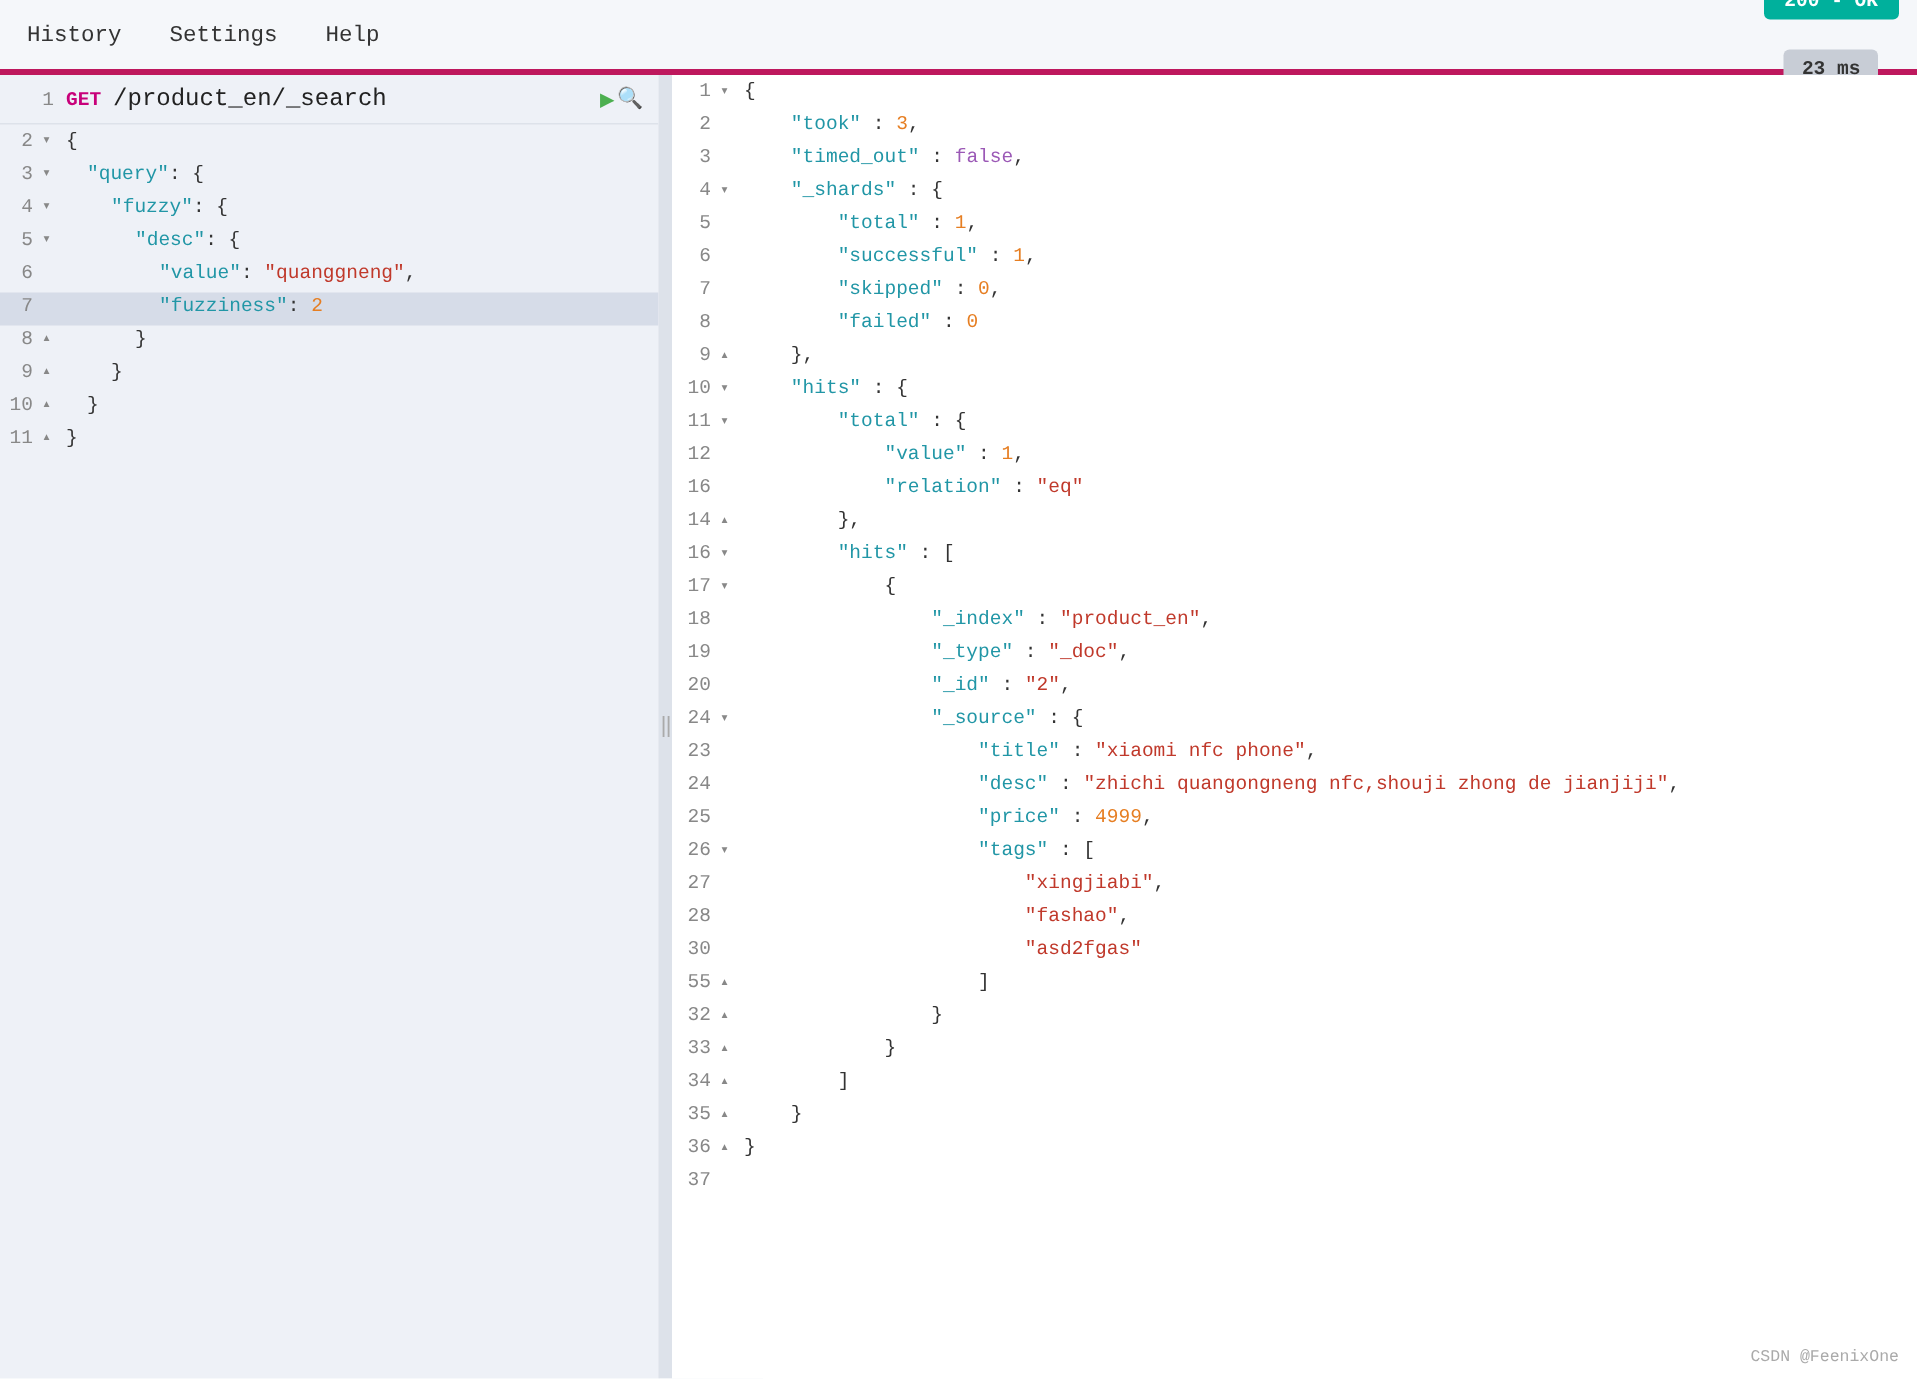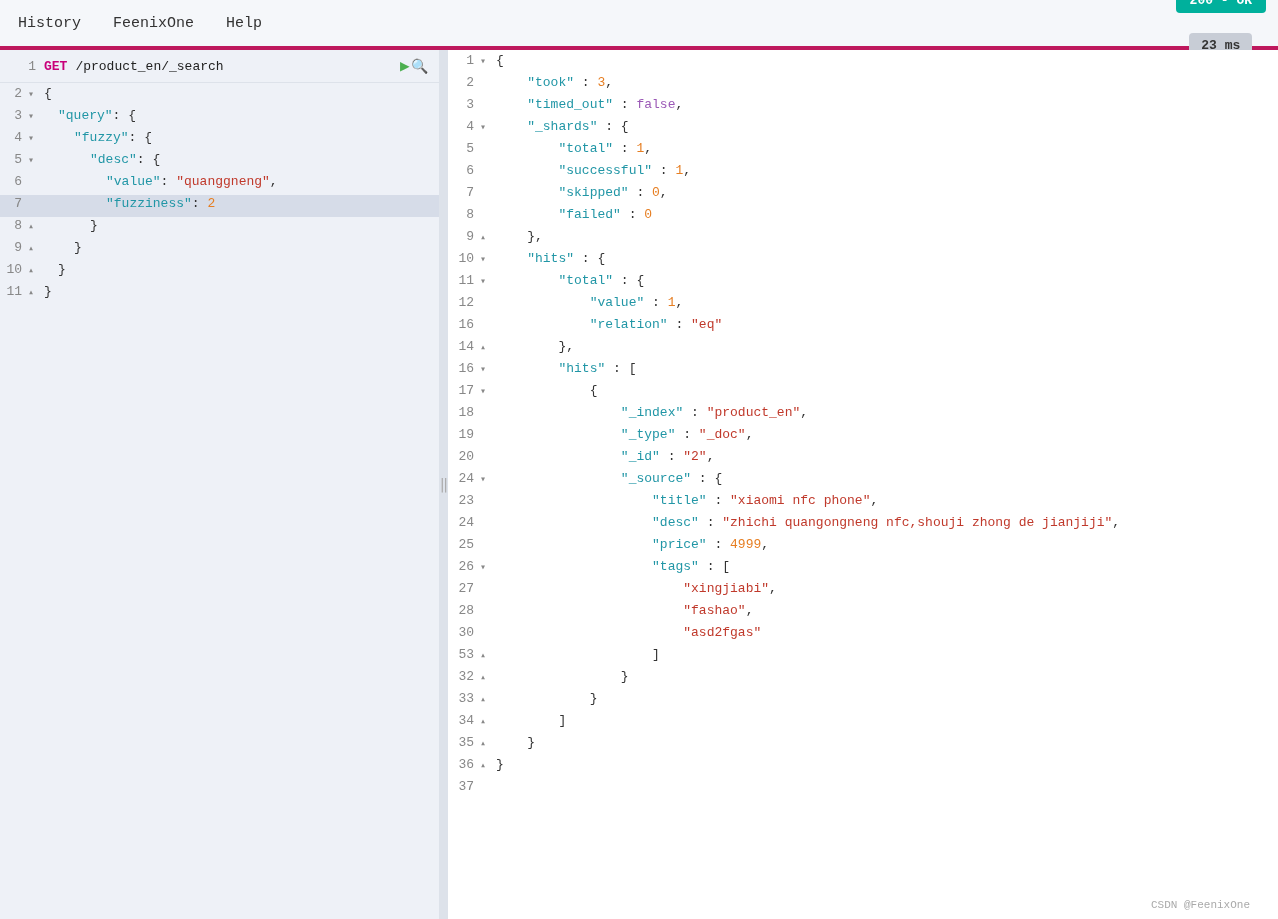--- a/index.html
+++ b/index.html
@@ -227,7 +227,7 @@
 
 <div class="top-nav">
   <span class="nav-item active">History</span>
-  <span class="nav-item">FeenixOne</span>
+  <span class="nav-item">Settings</span>
   <span class="nav-item">Help</span>
   <div class="top-right">
     <span class="status-badge">200 - OK</span>

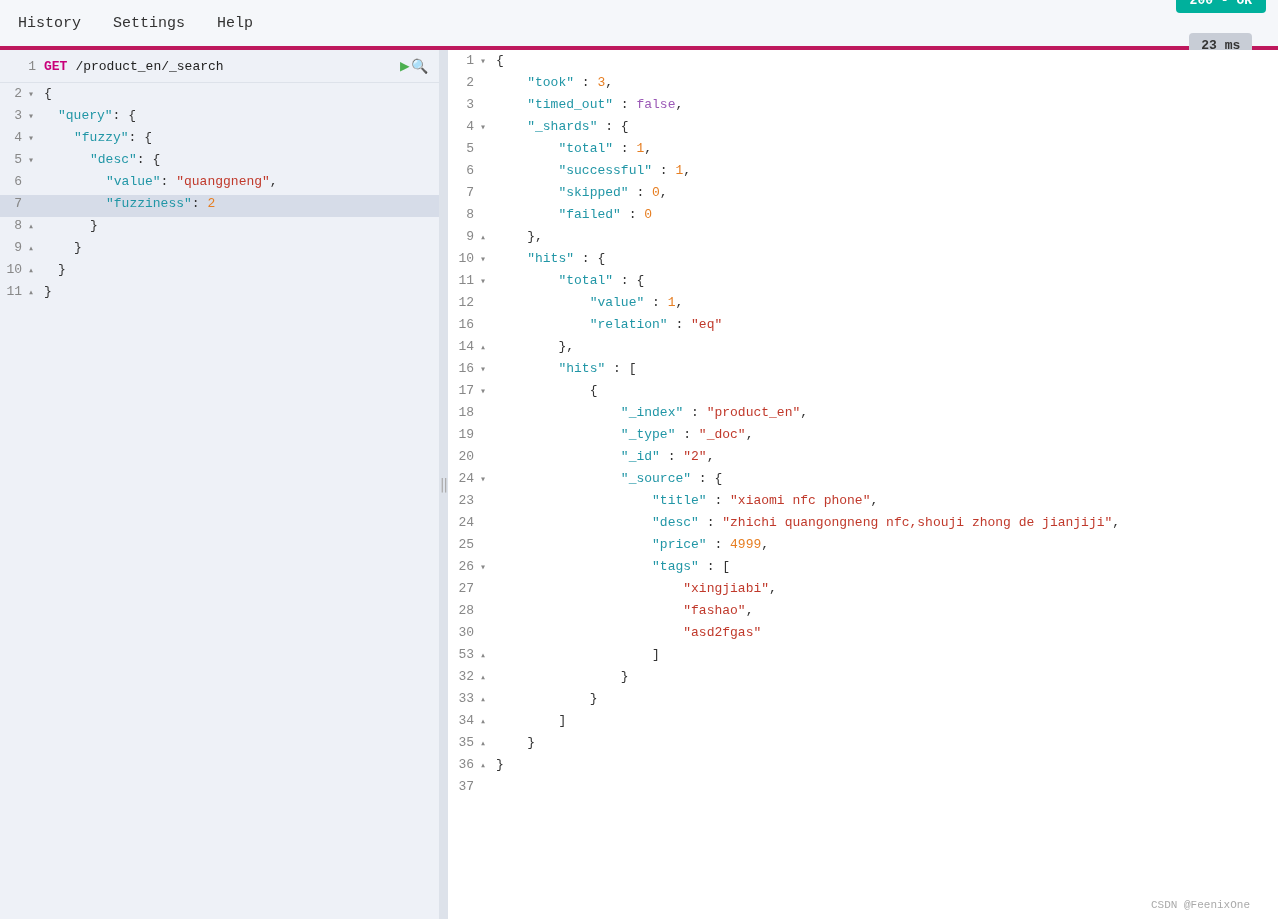--- a/index.html
+++ b/index.html
@@ -95,7 +95,7 @@
     }
     .request-url {
       color: #222;
-      font-size: 13px;
+      font-size: 16px;
       text-align: center;
     }
     .btn-run {

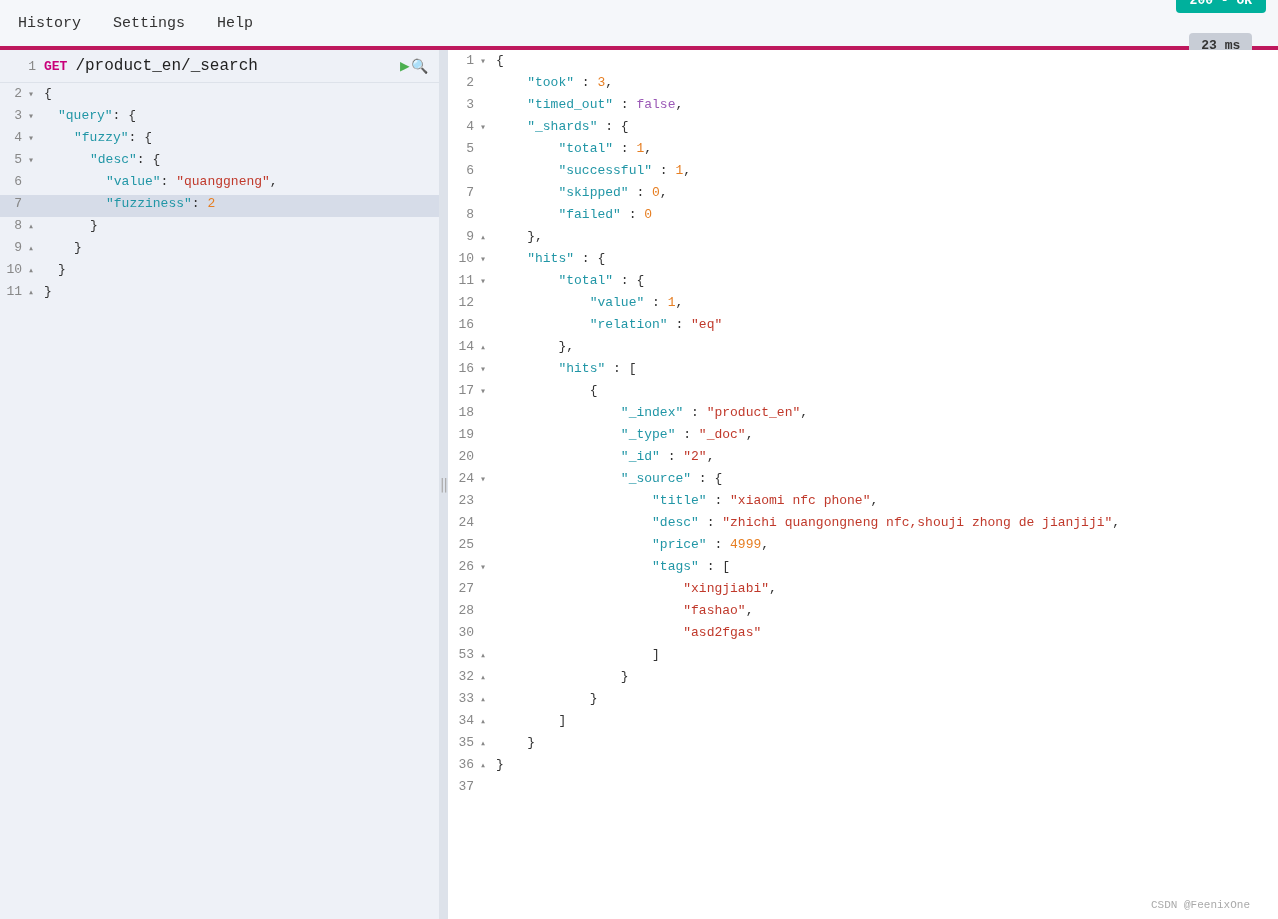--- a/index.html
+++ b/index.html
@@ -484,7 +484,7 @@
       </div>
 
       <div class="response-line">
-        <span class="line-num">53</span>
+        <span class="line-num">55</span>
         <span class="toggle">▴</span>
         <span class="code-content">&nbsp;&nbsp;&nbsp;&nbsp;&nbsp;&nbsp;&nbsp;&nbsp;&nbsp;&nbsp;&nbsp;&nbsp;&nbsp;&nbsp;&nbsp;&nbsp;&nbsp;&nbsp;&nbsp;&nbsp;<span class="punc-color">]</span></span>
       </div>

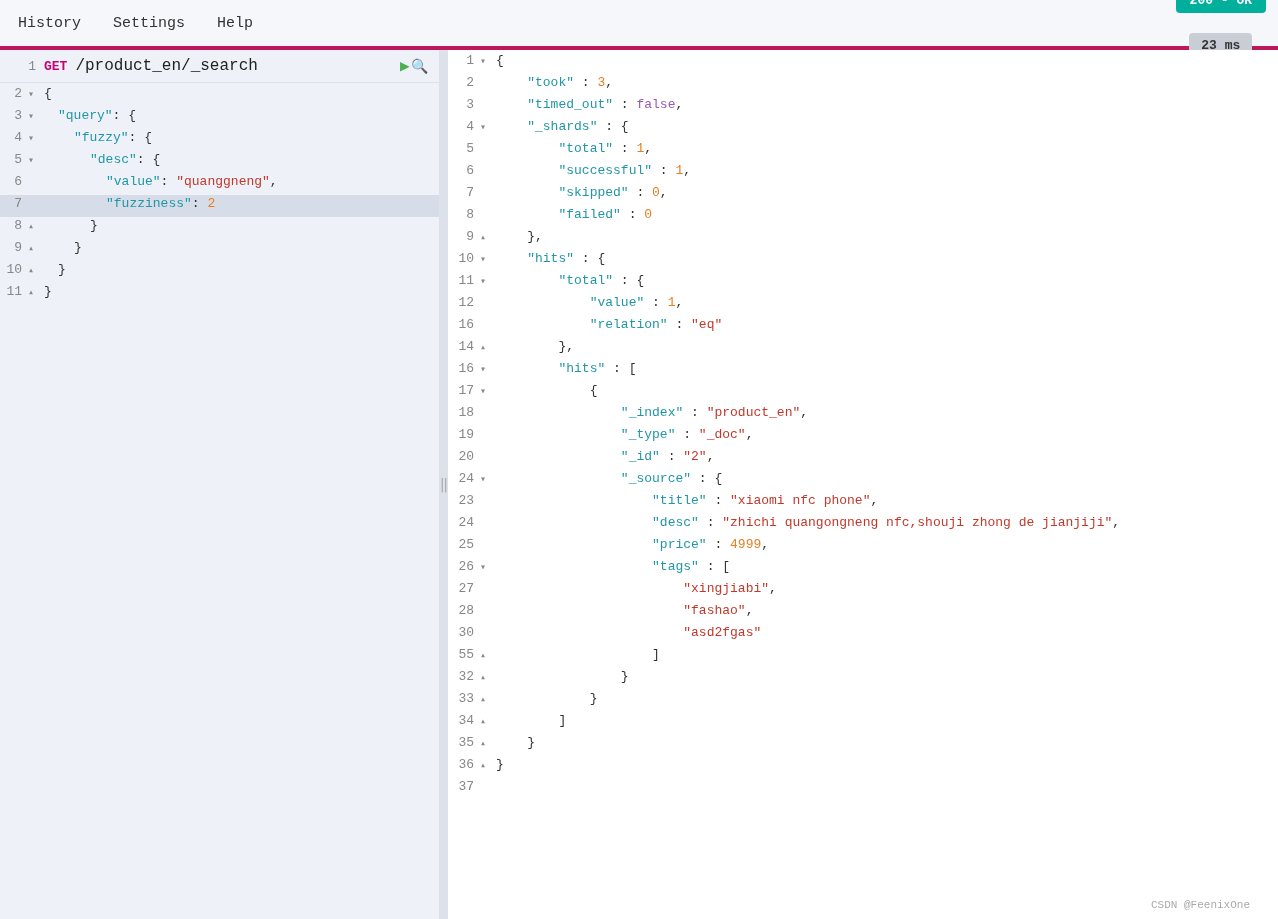--- a/index.html
+++ b/index.html
@@ -217,7 +217,7 @@
     .watermark {
       position: fixed;
       bottom: 8px;
-      right: 28px;
+      right: 12px;
       font-size: 11px;
       color: #aaa;
     }

